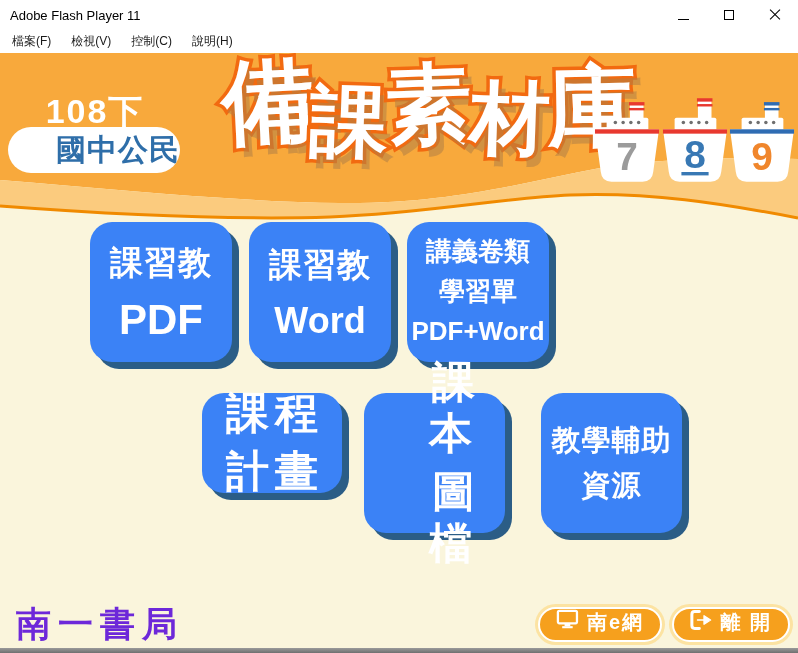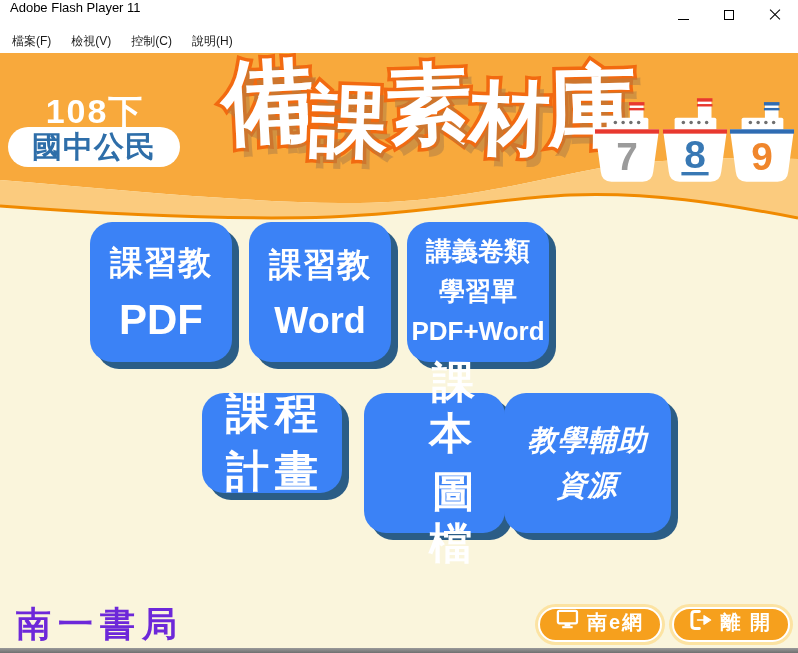--- a/index.html
+++ b/index.html
@@ -7,7 +7,7 @@
   body { font-family:"Liberation Sans","DejaVu Sans",sans-serif; background:#fff; position:relative; overflow:hidden; }
 
   
-  .titlebar { position:absolute; left:0; top:0; width:798px; height:30px; background:#fff; display:flex; align-items:flex-start; }
+  .titlebar { position:absolute; left:0; top:0; width:798px; height:30px; background:#fff; display:flex; align-items:center; }
   .titlebar-text { font-size:13px; color:#000; padding-left:10px; }
   .win-controls { position:absolute; right:0; top:0; height:30px; display:flex; }
   .win-btn { width:46px; height:30px; display:flex; align-items:center; justify-content:center; cursor:default; }

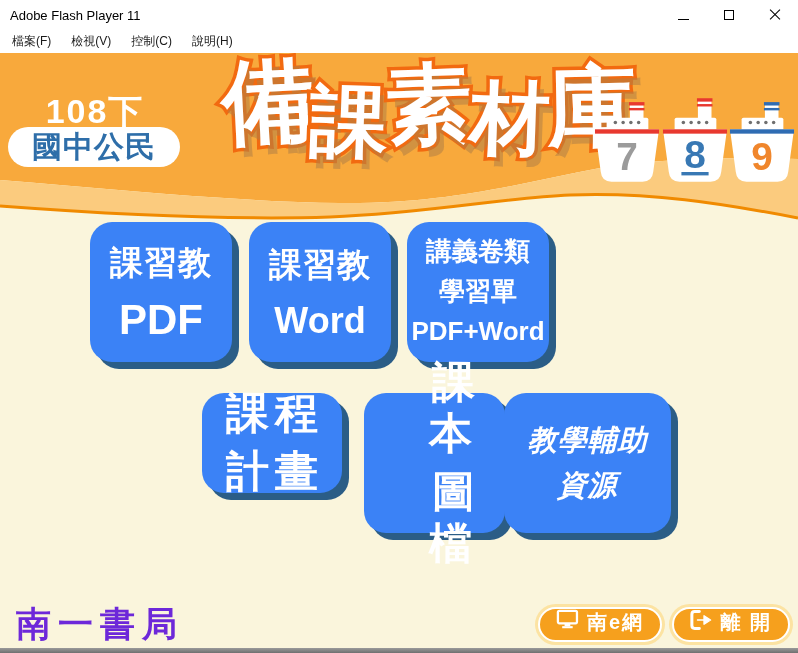--- a/index.html
+++ b/index.html
@@ -29,8 +29,8 @@
   
   .semester { position:absolute; left:30px; top:36px; width:130px; text-align:center;
               font-size:34px; font-weight:bold; color:#fff; letter-spacing:2px; }
-  .subject-pill { position:absolute; left:8px; top:74px; width:172px; height:40px; background:#fff;
-                  border-radius:24px; display:flex; align-items:center; justify-content:center; }
+  .subject-pill { position:absolute; left:8px; top:74px; width:172px; height:46px; background:#fff;
+                  border-radius:24px; display:flex; align-items:center; justify-content:flex-end; }
   .subject-pill span { font-size:30px; font-weight:bold; color:#2e6ea9; letter-spacing:1px; }
 
   

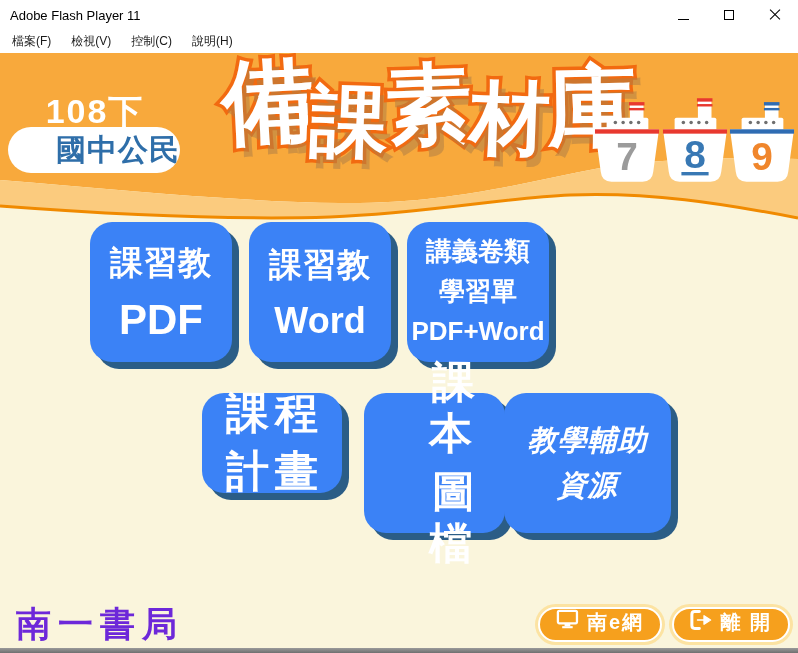--- a/index.html
+++ b/index.html
@@ -60,7 +60,7 @@
   .t3 { left:407px; top:169px; width:142px; height:140px; }
   .t4 { left:202px; top:340px; width:140px; height:100px; }
   .t5 { left:364px; top:340px; width:141px; height:140px;padding-left:38px; }
-  .t6 { left:504px; top:340px; width:167px; height:140px;font-style:italic; }
+  .t6 { left:541px; top:340px; width:141px; height:140px; }
   .t1 .l1,.t2 .l1 { font-size:33px; letter-spacing:1px; }
   .t1 .l2 { font-size:42px; margin-top:4px; }
   .t2 .l2 { font-size:36px; margin-top:6px; }

